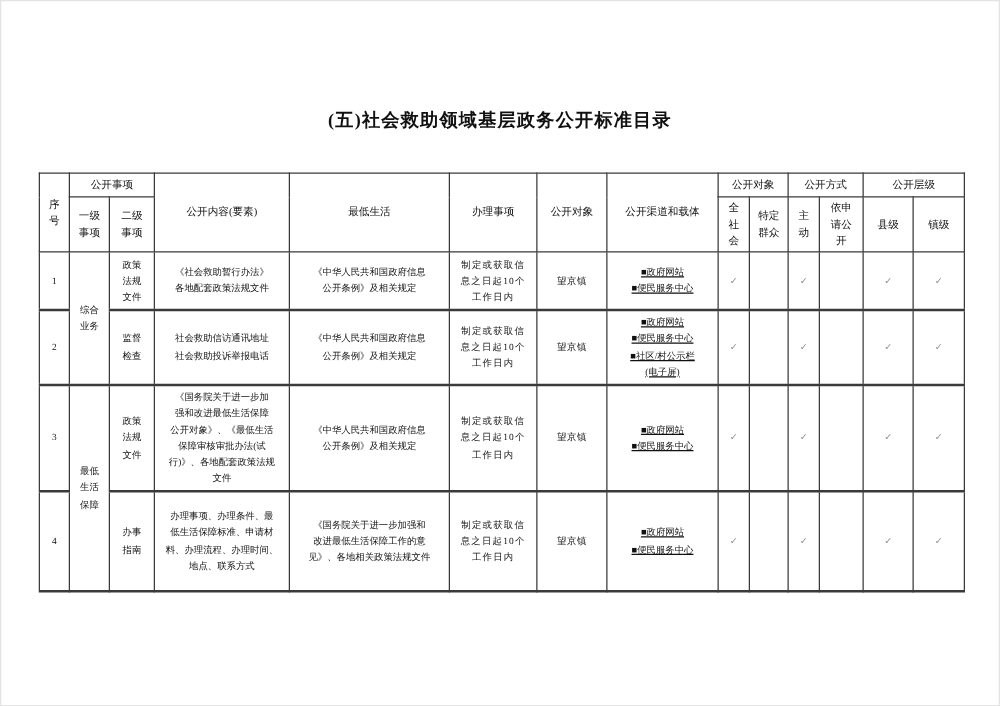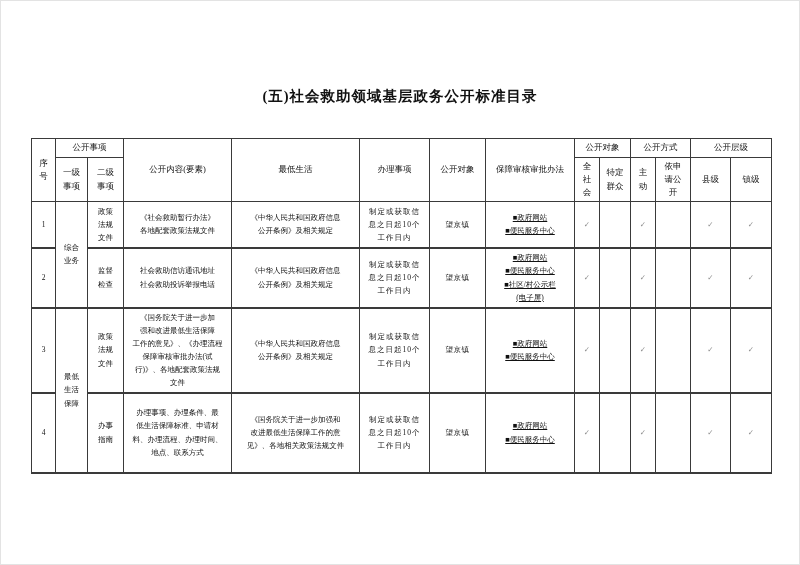--- a/index.html
+++ b/index.html
@@ -110,7 +110,7 @@
         <th rowspan="2">最低生活</th>
         <th rowspan="2">办理事项</th>
         <th rowspan="2">公开对象</th>
-        <th rowspan="2">保障审核审批办法</th>
+        <th rowspan="2">公开渠道和载体</th>
         <th colspan="2">公开对象</th>
         <th colspan="2">公开方式</th>
         <th colspan="2">公开层级</th>

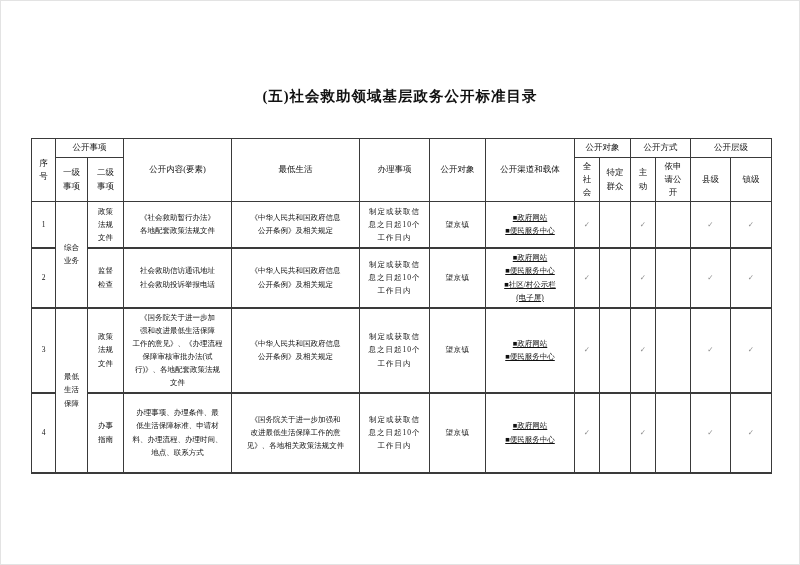--- a/index.html
+++ b/index.html
@@ -192,7 +192,7 @@
 文件</td>
         <td class="ta-l">《国务院关于进一步加
 强和改进最低生活保障
-工作的意见》、《办理流程
+公开对象》、《最低生活
 保障审核审批办法(试
 行)》、各地配套政策法规
 文件</td>

